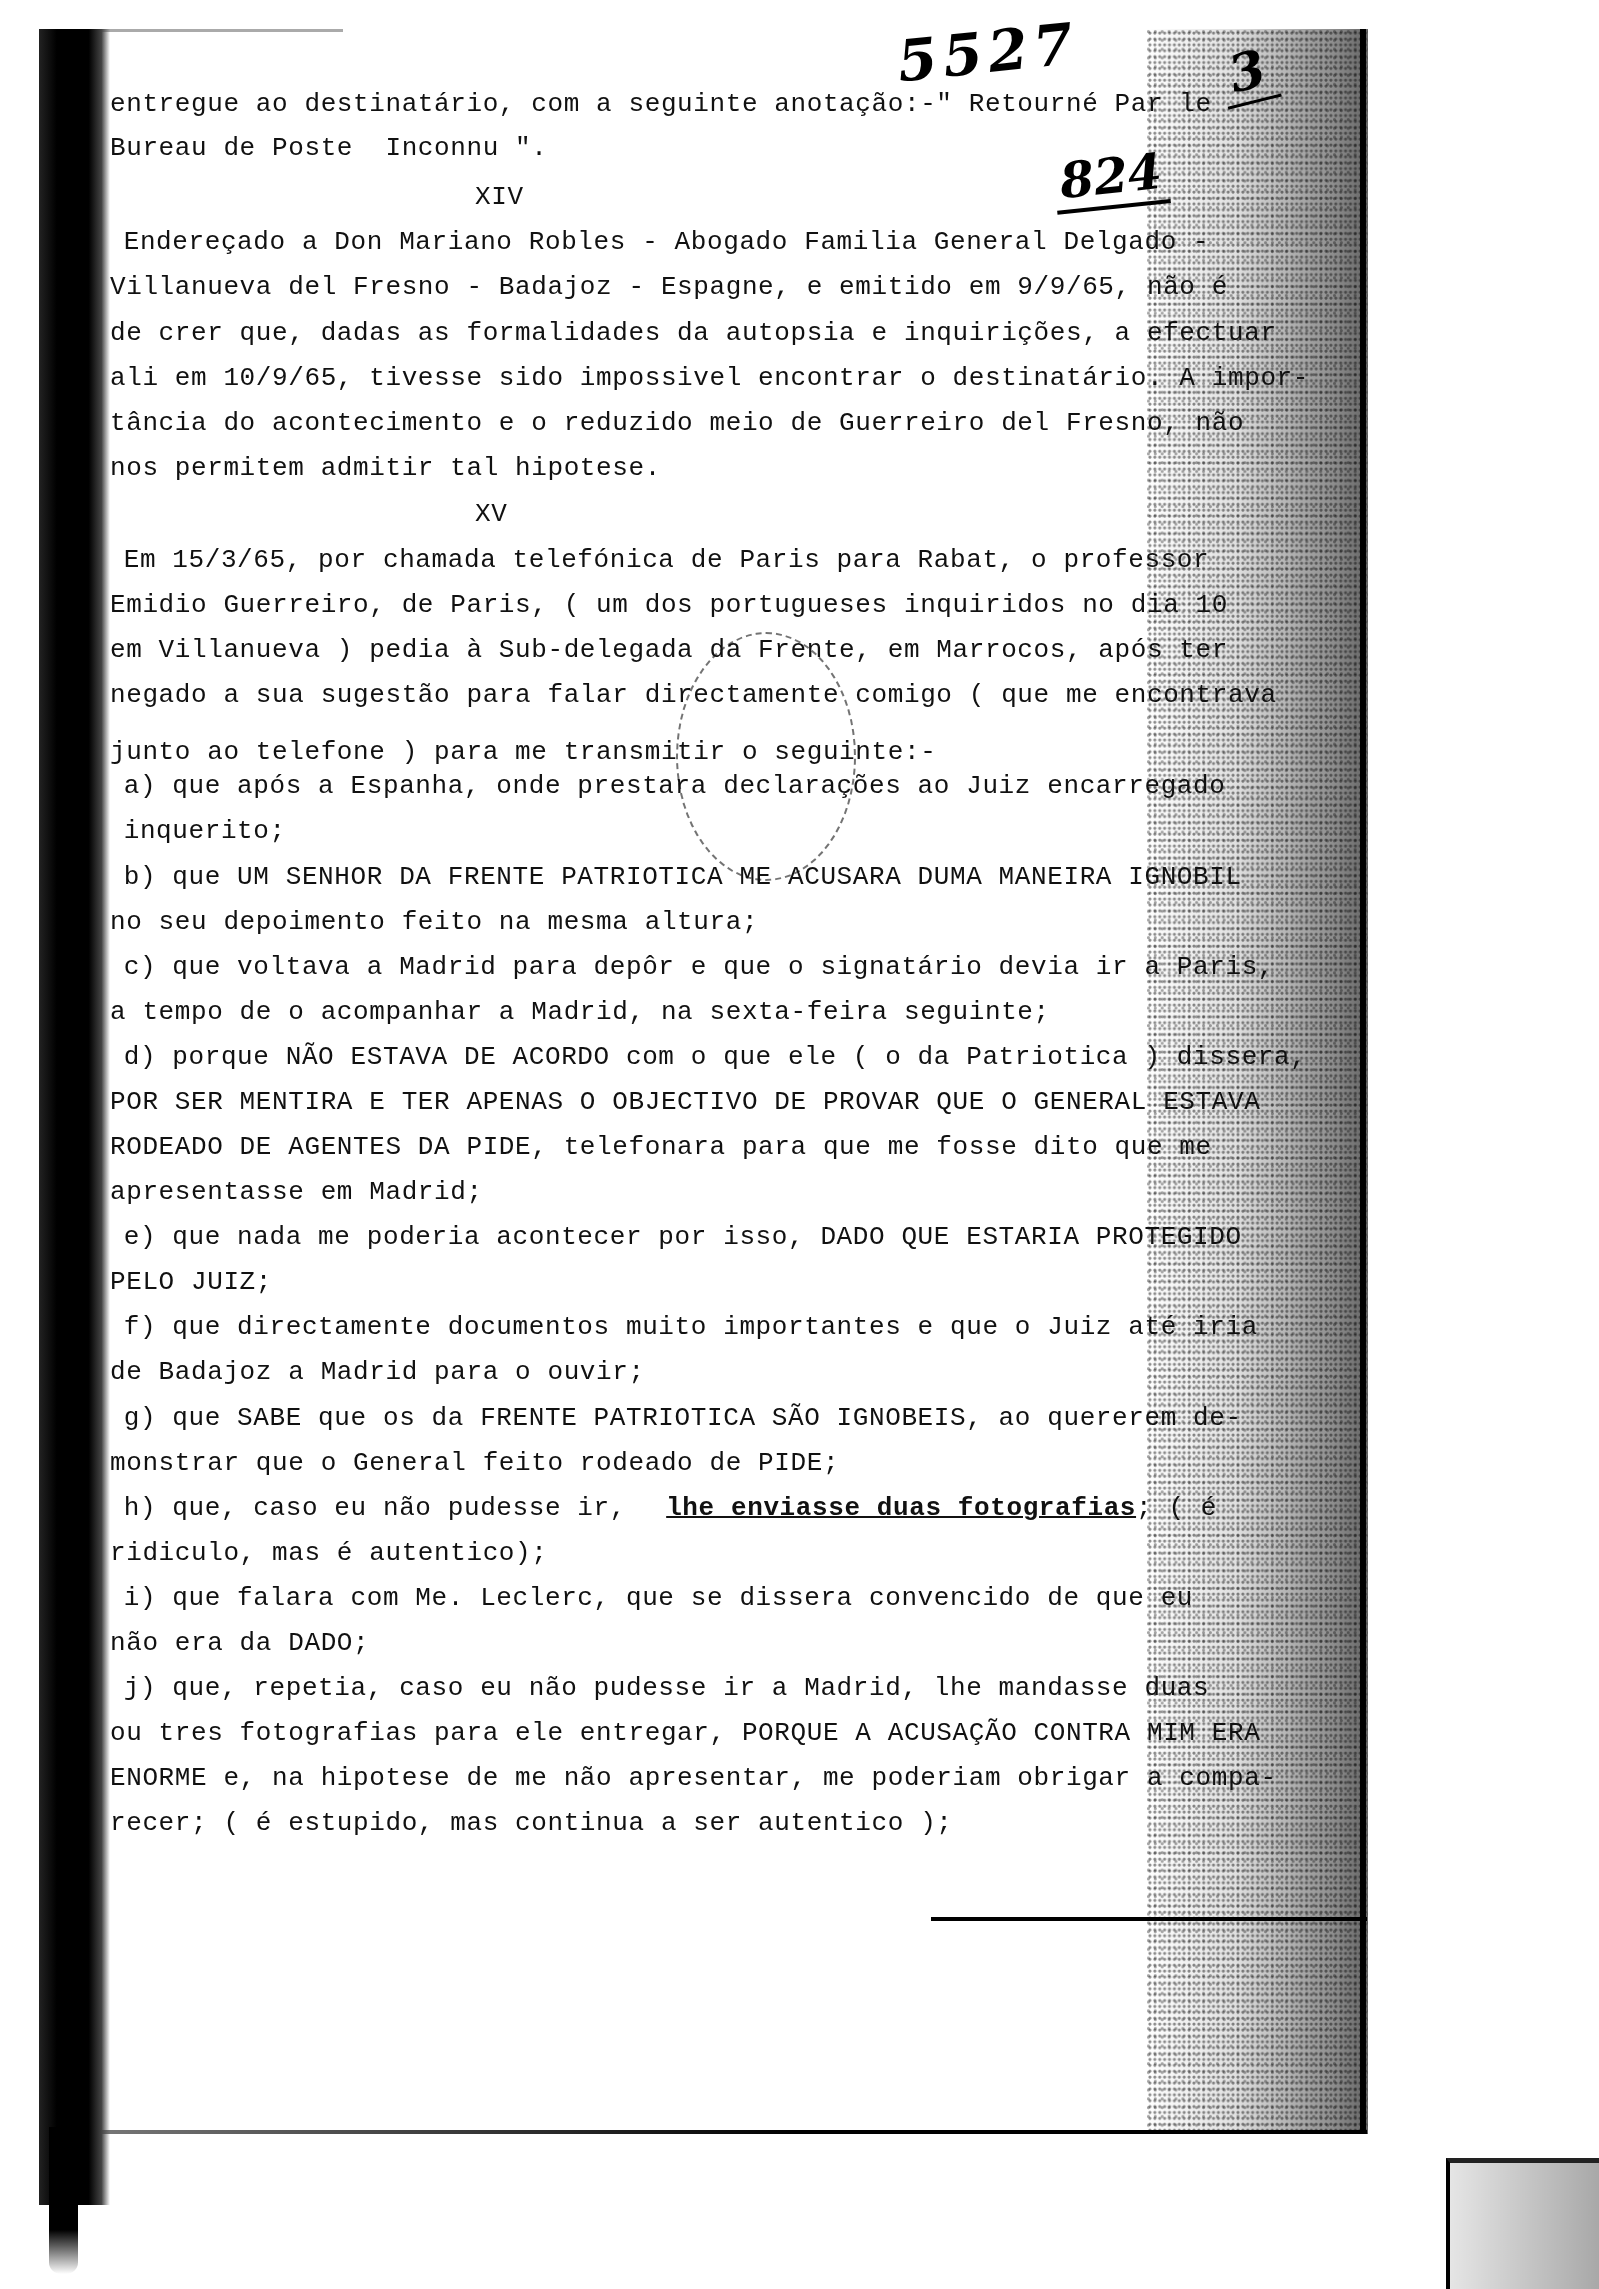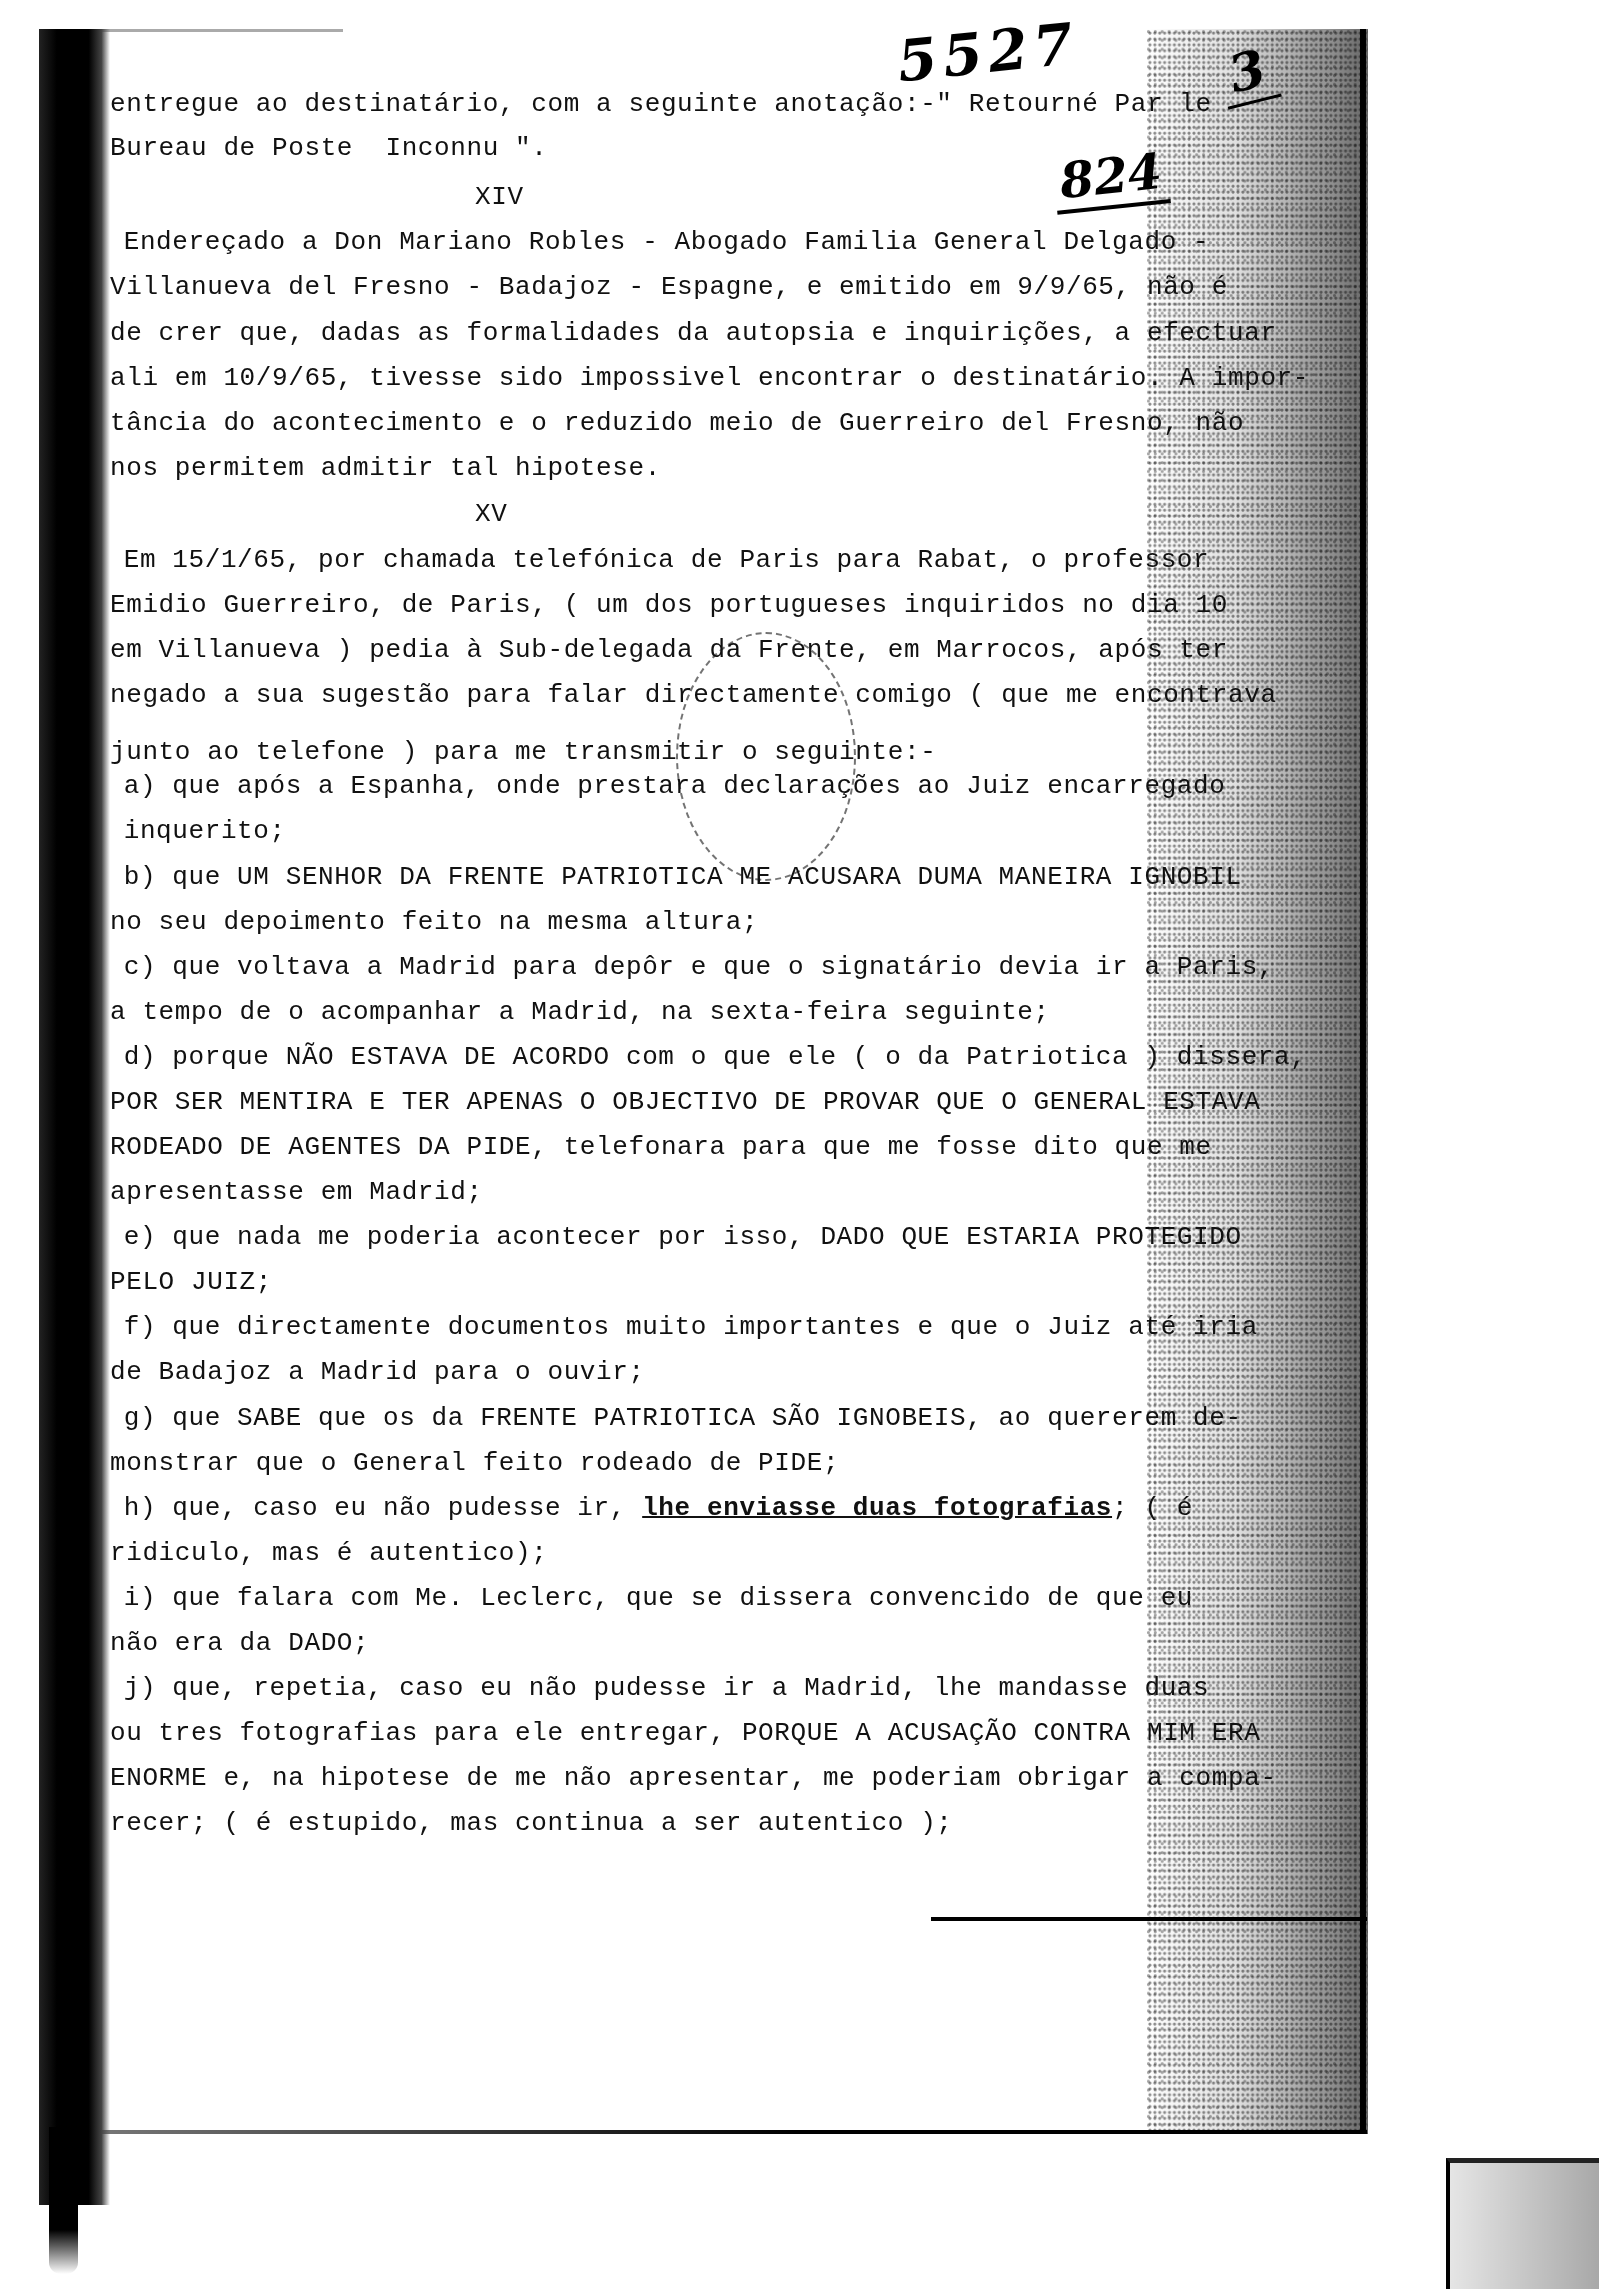--- a/index.html
+++ b/index.html
@@ -61,7 +61,7 @@
   <div class="line" style="top:409px">tância do acontecimento e o reduzido meio de Guerreiro del Fresno, não</div>
   <div class="line" style="top:454px">nos permitem admitir tal hipotese.</div>
   <div class="line center" style="top:500px">XV</div>
-  <div class="line ind" style="top:546px">Em 15/1/65, por chamada telefónica de Paris para Rabat, o professor</div>
+  <div class="line ind" style="top:546px">Em 15/3/65, por chamada telefónica de Paris para Rabat, o professor</div>
   <div class="line" style="top:591px">Emidio Guerreiro, de Paris, ( um dos portugueses inquiridos no dia 10</div>
   <div class="line" style="top:636px">em Villanueva ) pedia à Sub-delegada da Frente, em Marrocos, após ter</div>
   <div class="line" style="top:681px">negado a sua sugestão para falar directamente comigo ( que me encontrava</div>

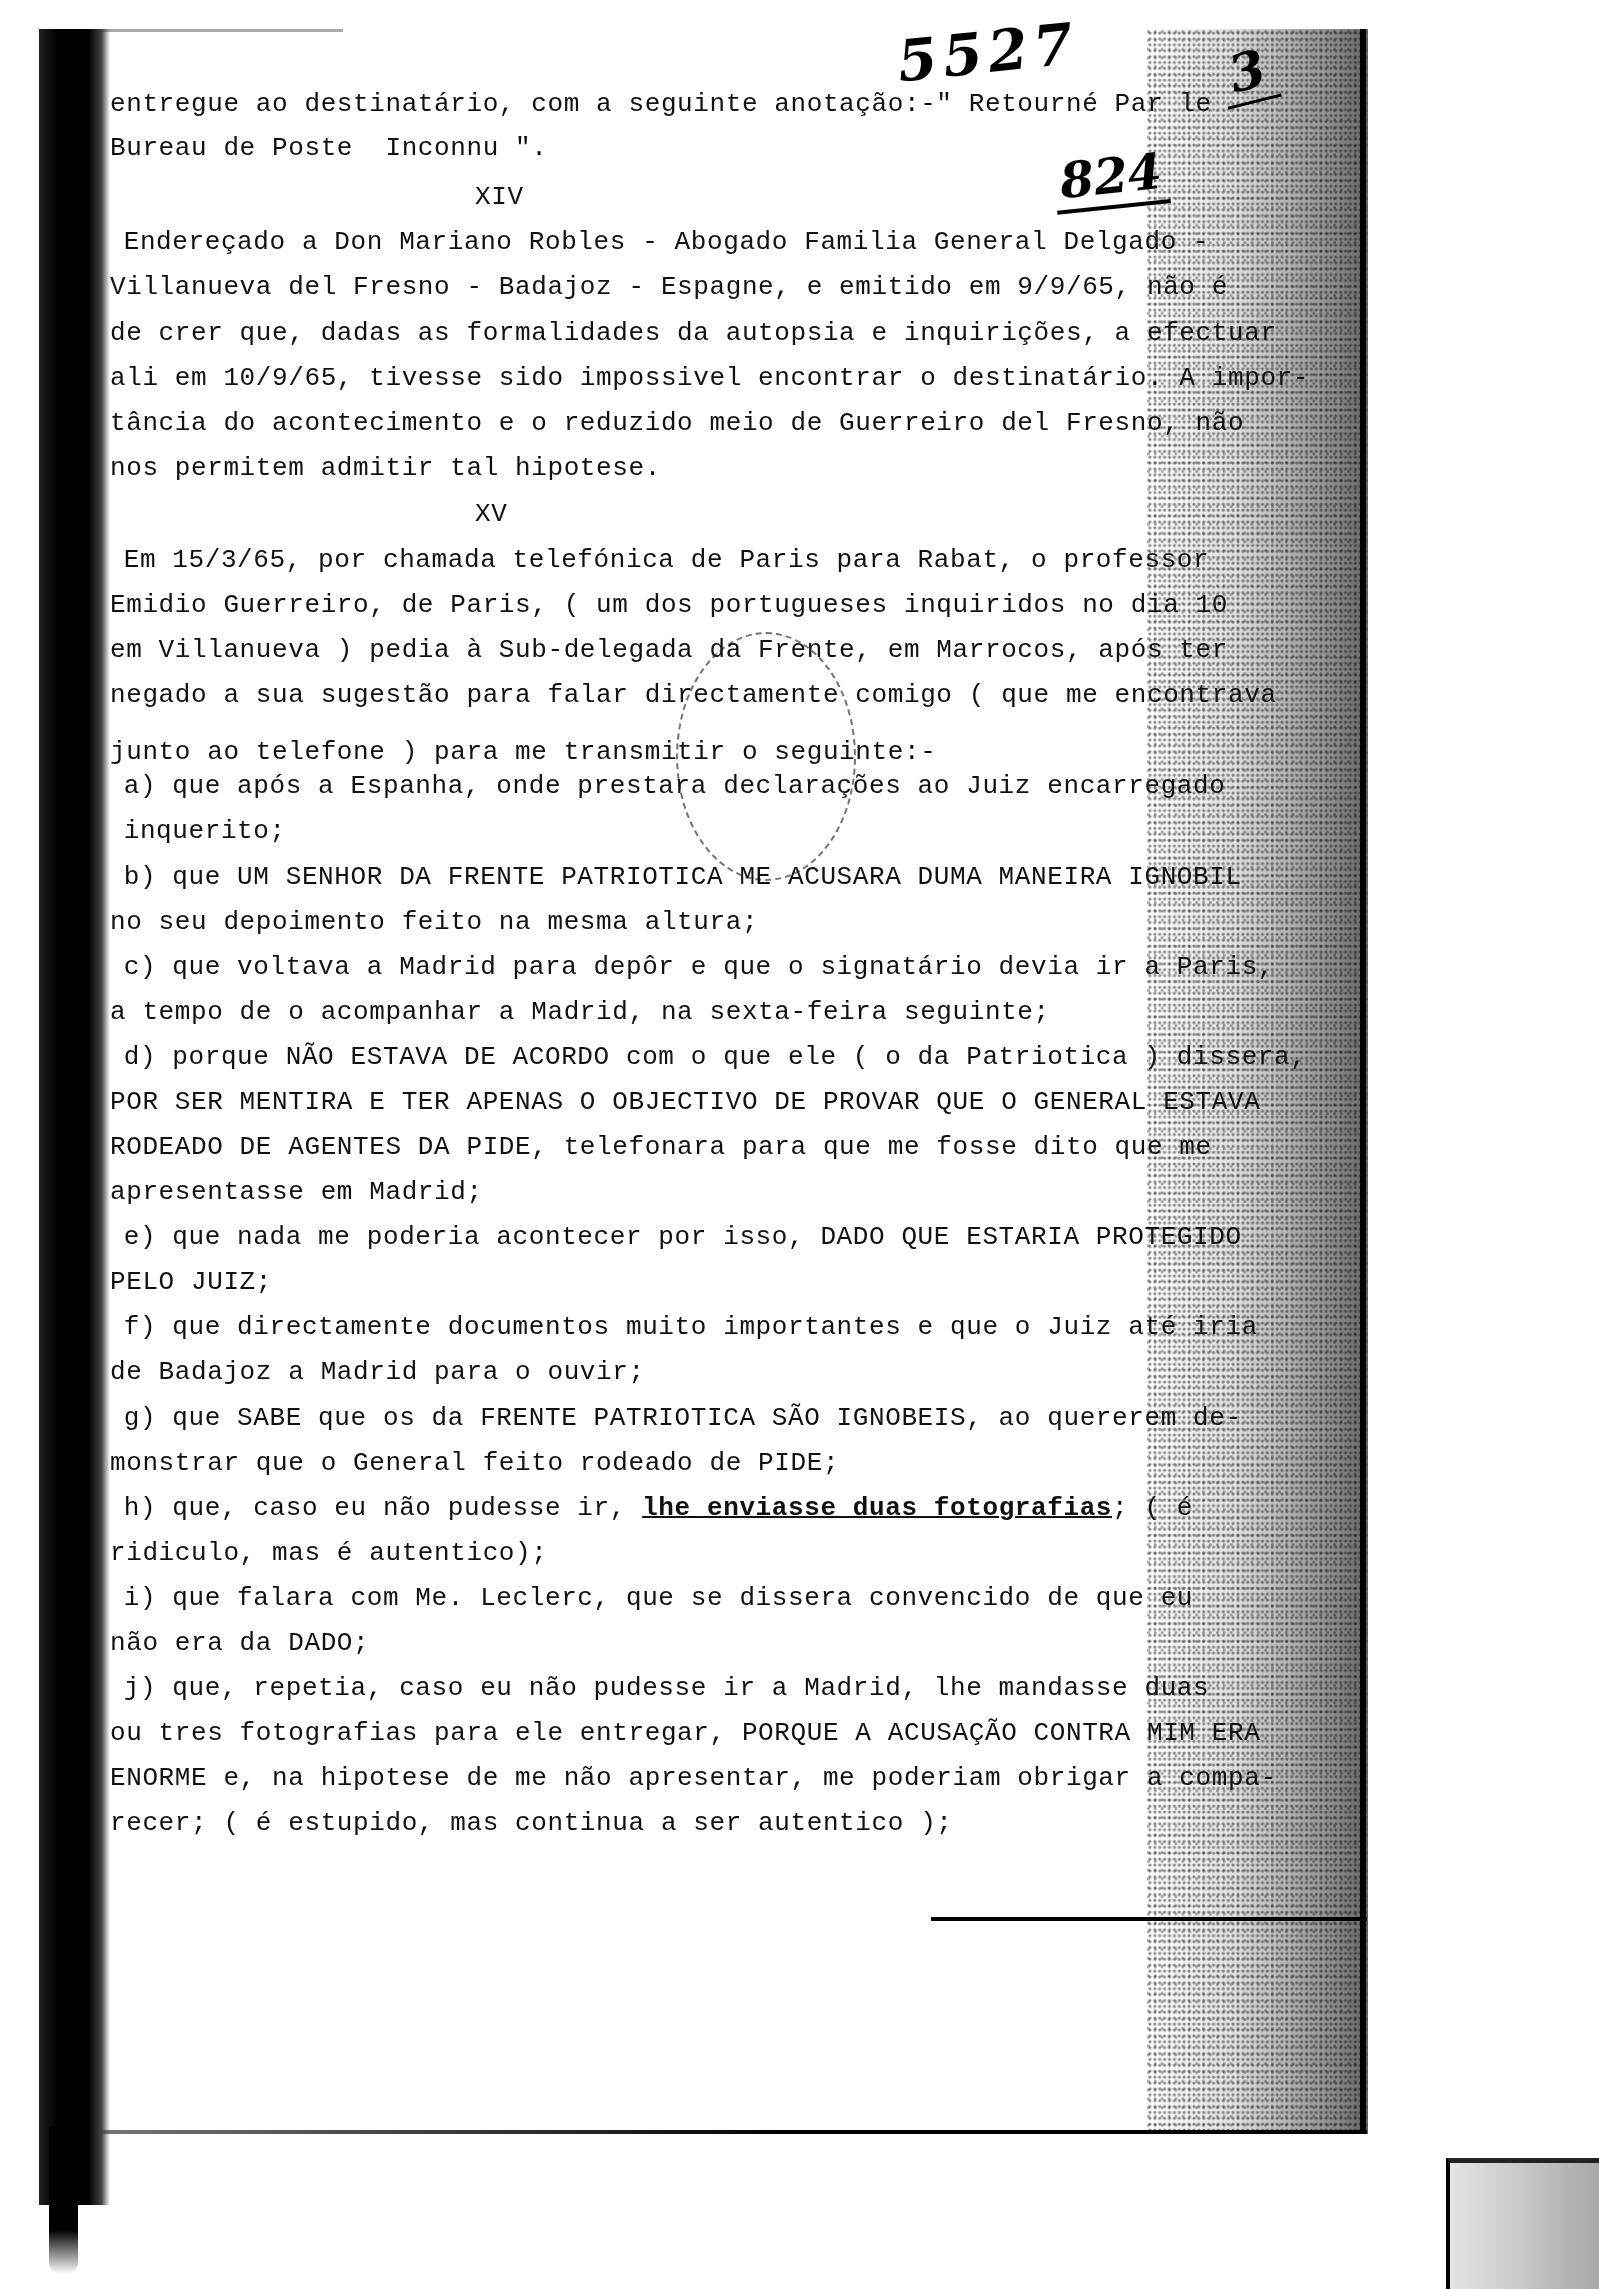--- a/index.html
+++ b/index.html
@@ -27,7 +27,7 @@
   .line { position:absolute; left:0; white-space:pre; font-size:26px; letter-spacing:0.6px; line-height:29px; }
   .ind { left:13.7px; }
   .center { left:365px; }
-  .bold { font-weight:bold; }
+  .bold { font-weight:bold;margin-left:24px; }
   .u { text-decoration:underline; text-decoration-thickness:2px; }
   .hand { position:absolute; font-family:"DejaVu Serif", serif; font-style:italic; font-weight:bold; color:#000; }
   .stamp { position:absolute; left:676px; top:632px; width:176px; height:245px;

